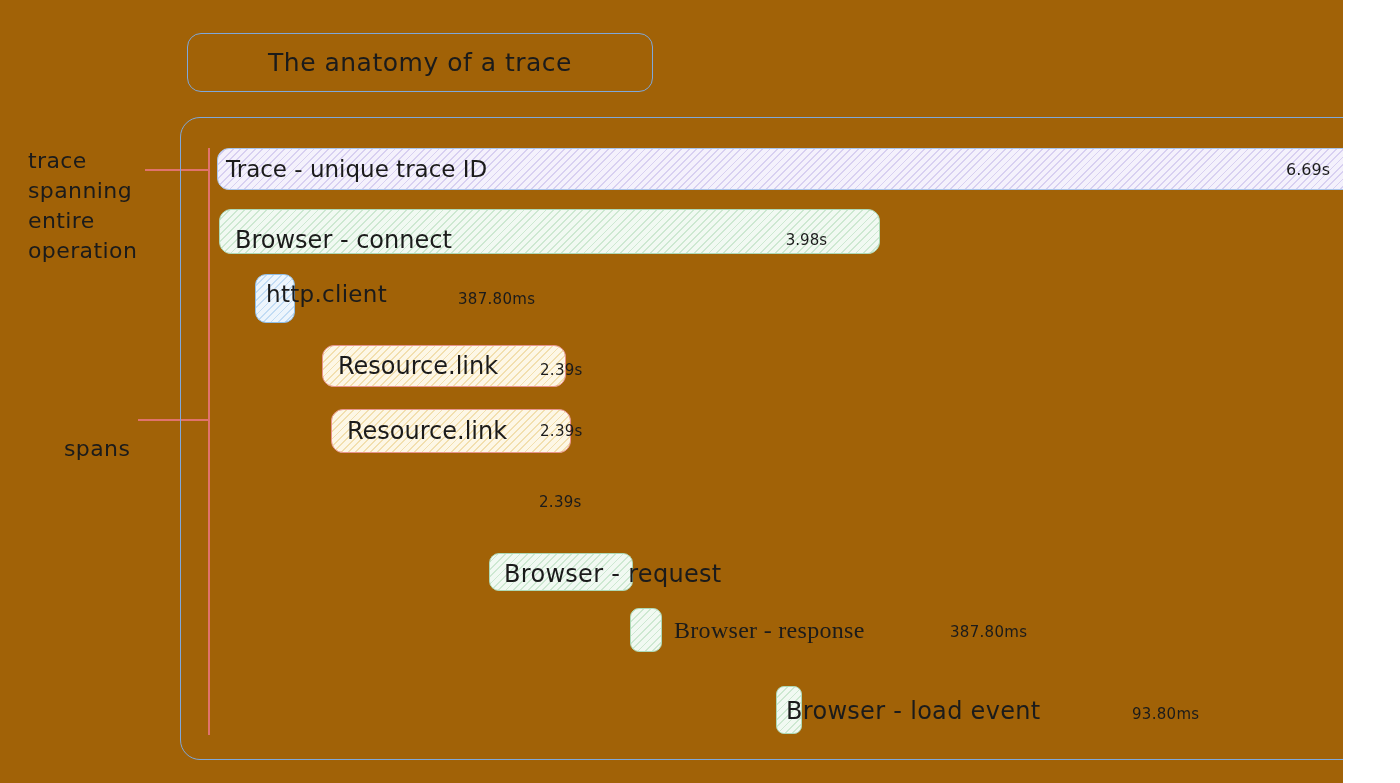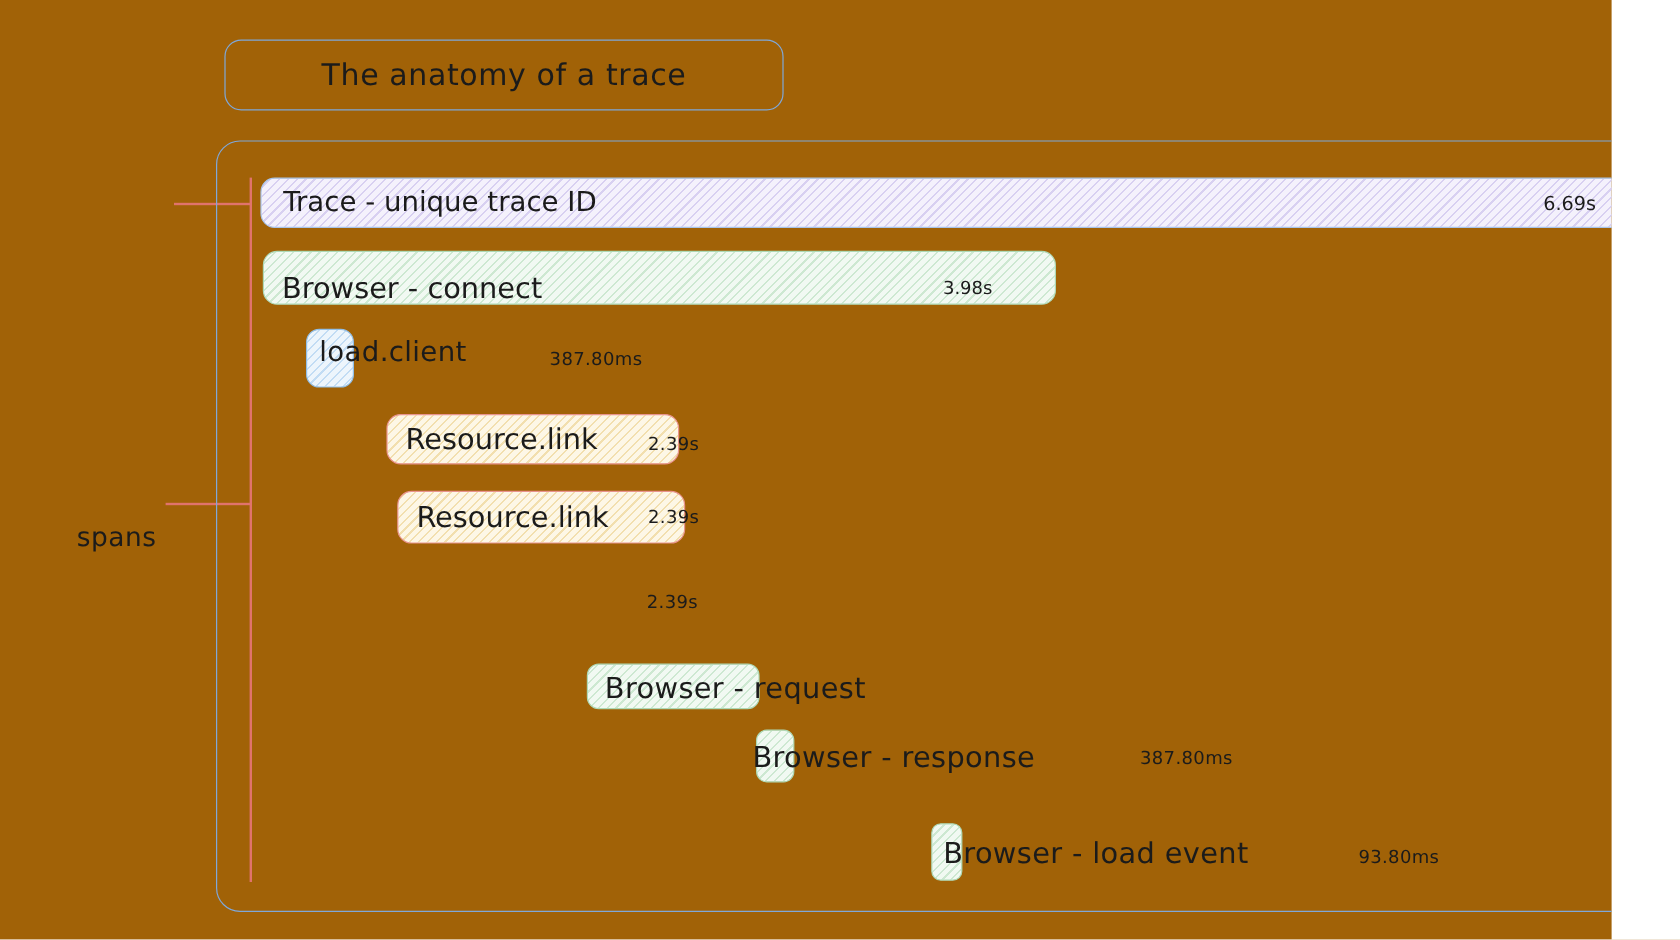--- a/index.html
+++ b/index.html
@@ -65,6 +65,10 @@
     <span>The anatomy of a trace</span>
   </div>
 
+  <div class="annotation trace-note">trace
+spanning
+entire
+operation</div>
   <div class="annotation spans-note">spans</div>
   <div class="redline h1"></div>
   <div class="redline h2"></div>

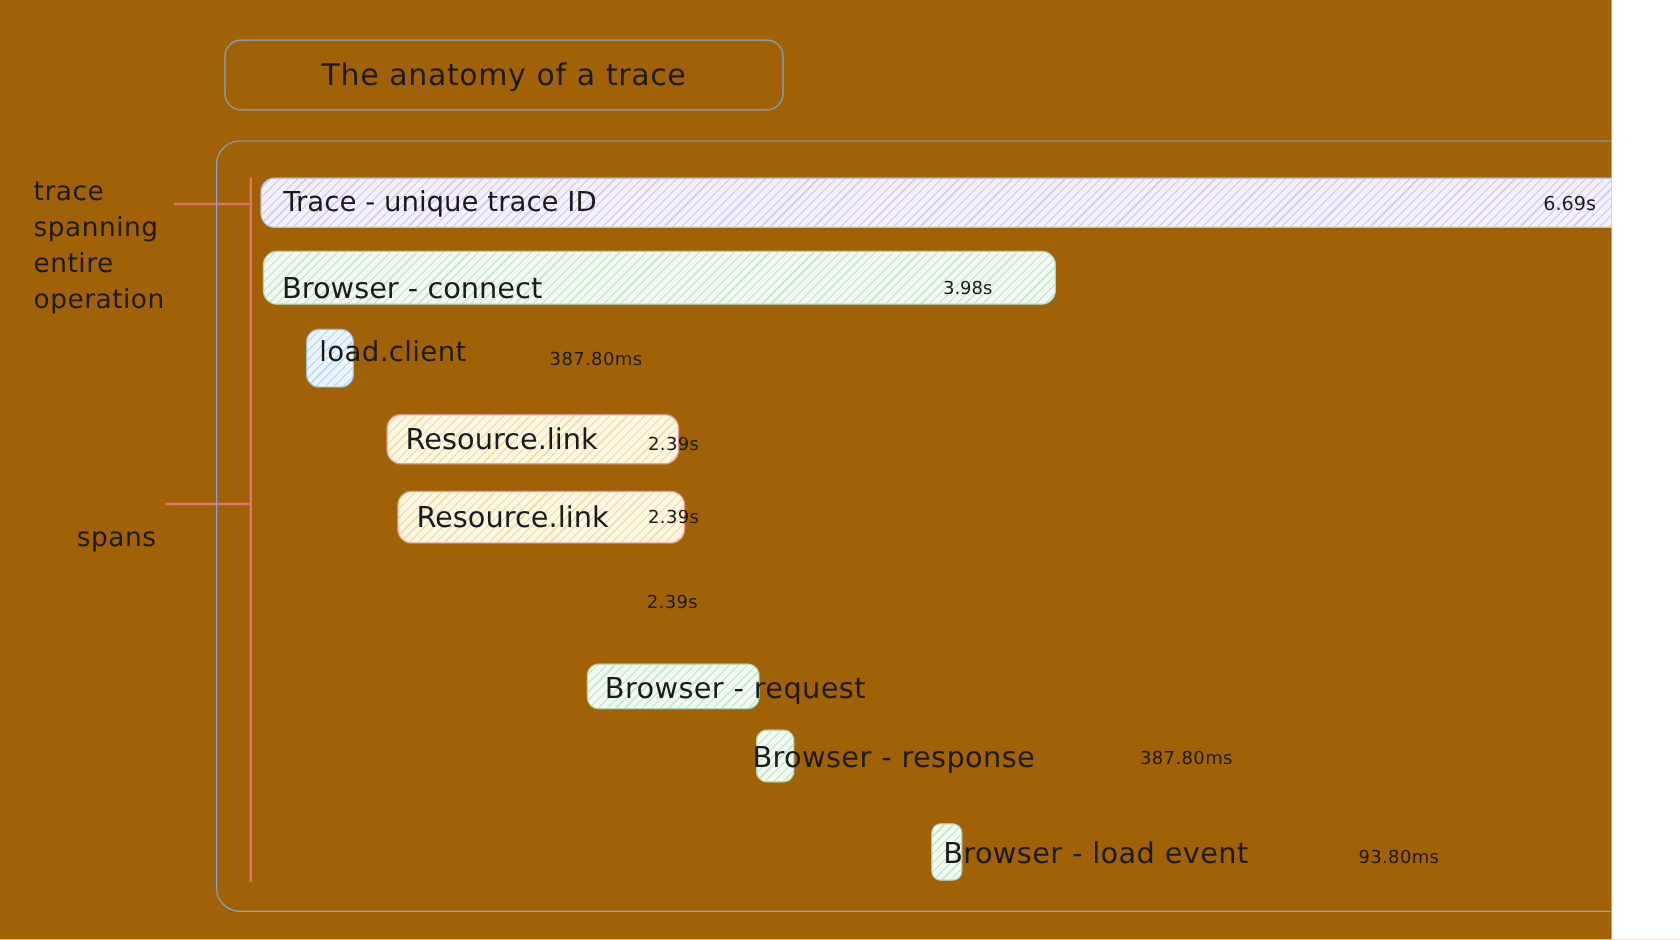--- a/index.html
+++ b/index.html
@@ -30,7 +30,7 @@
   }
 
   .trace-bar{left:217px;top:148px;width:1140px;height:42px;border-radius:12px;
-    padding:0 26px 0 18px;font-size:23px;}
+    padding:0 26px 0 8px;font-size:23px;}
   .trace-bar .dur{font-size:16px;}
   .connect-bar{left:219px;top:209px;width:661px;height:45px;border-radius:12px;
     padding:16px 52px 0 15px;font-size:24px;}

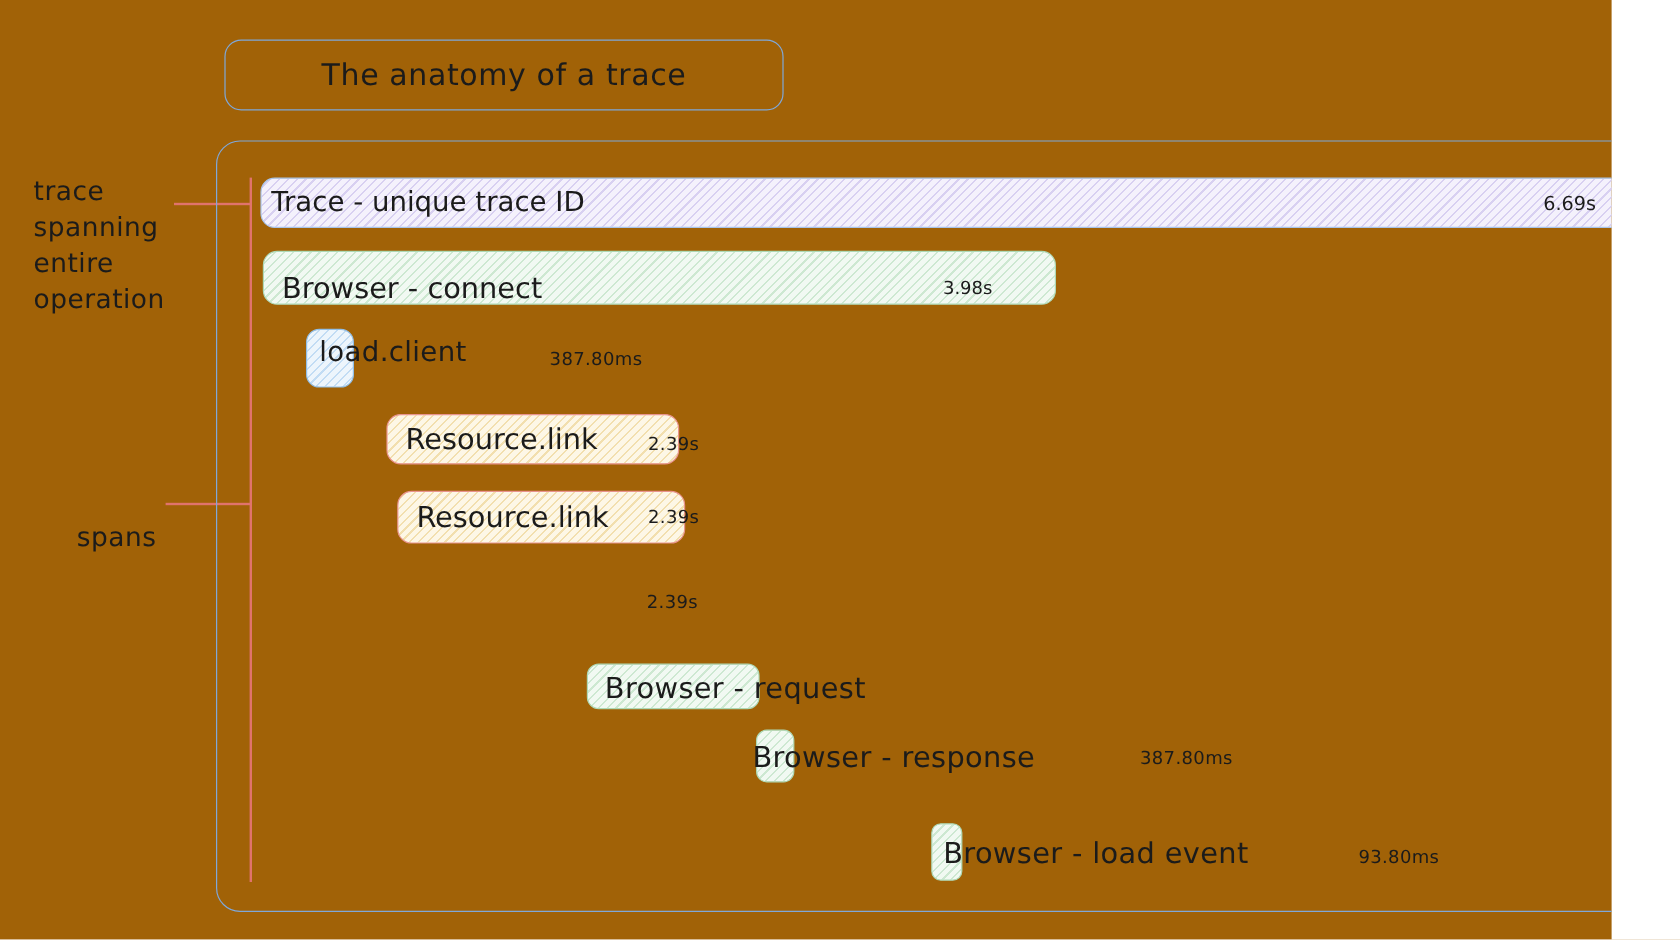--- a/index.html
+++ b/index.html
@@ -87,7 +87,7 @@
   </div>
 
   <div class="abs http-box hatch blue"></div>
-  <span class="free-label" style="left:266px;top:281px;font-size:23px;">load.client</span>
+  <span class="free-label" style="left:266px;top:281px;font-size:23px;">http.client</span>
   <span class="duration" style="left:458px;top:290px;">387.80ms</span>
 
   <div class="abs rbox res1 hatch yellow">

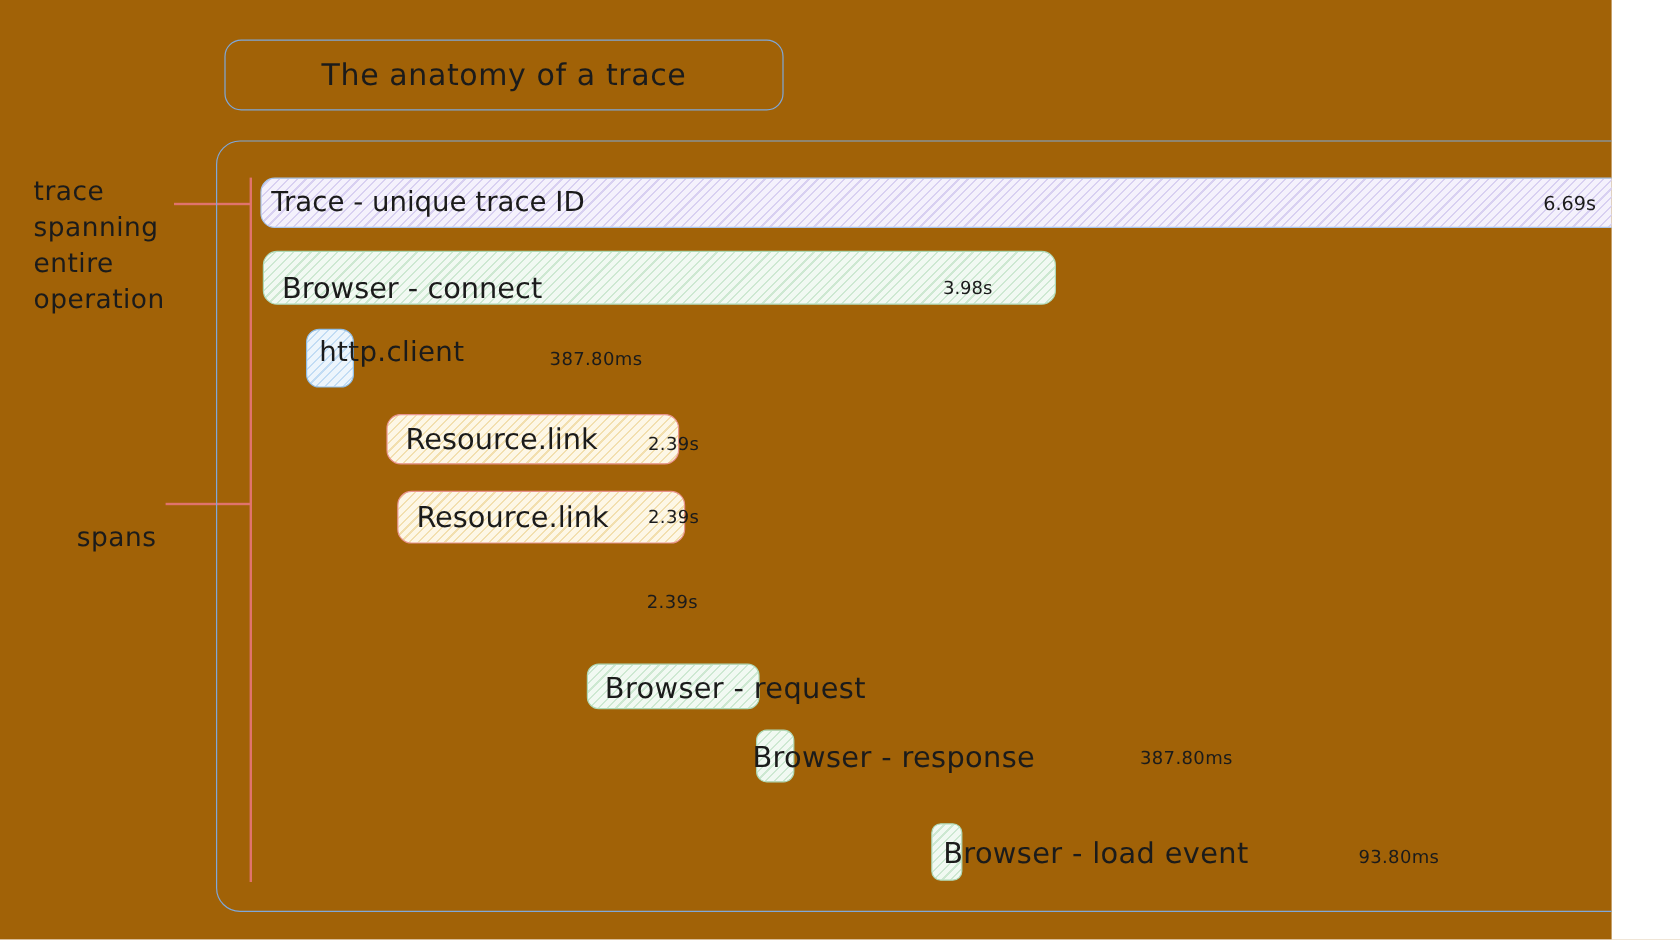--- a/index.html
+++ b/index.html
@@ -106,7 +106,7 @@
   <span class="free-label" style="left:504px;top:560px;">Browser - request</span>
 
   <div class="abs resp-box hatch green"></div>
-  <span class="free-label" style="left:627px;top:617px;">Browser - response</span>
+  <span class="free-label" style="left:674px;top:617px;font-family:Liberation Serif, serif;">Browser - response</span>
   <span class="duration" style="left:950px;top:623px;">387.80ms</span>
 
   <div class="abs load-box hatch green"></div>

